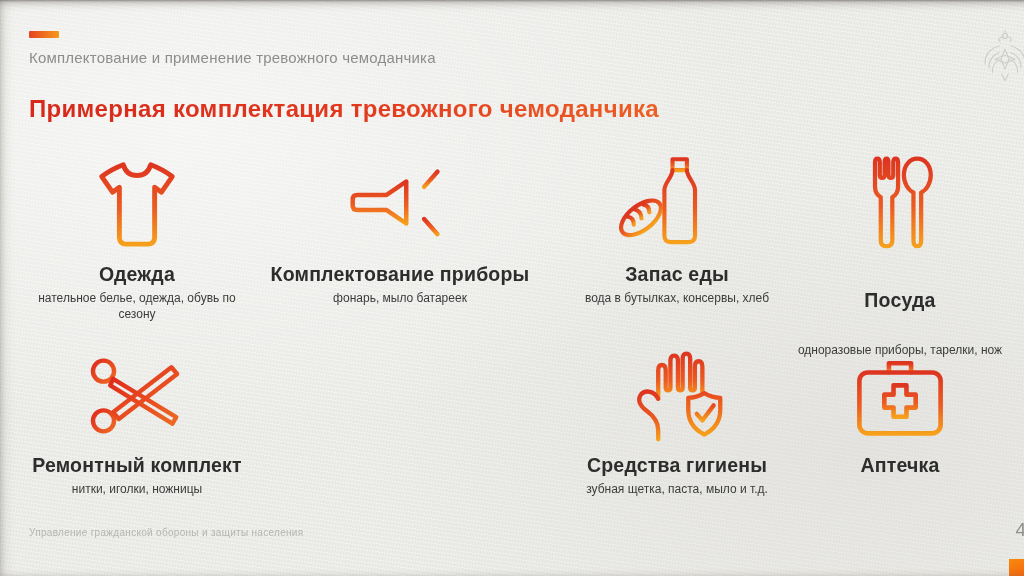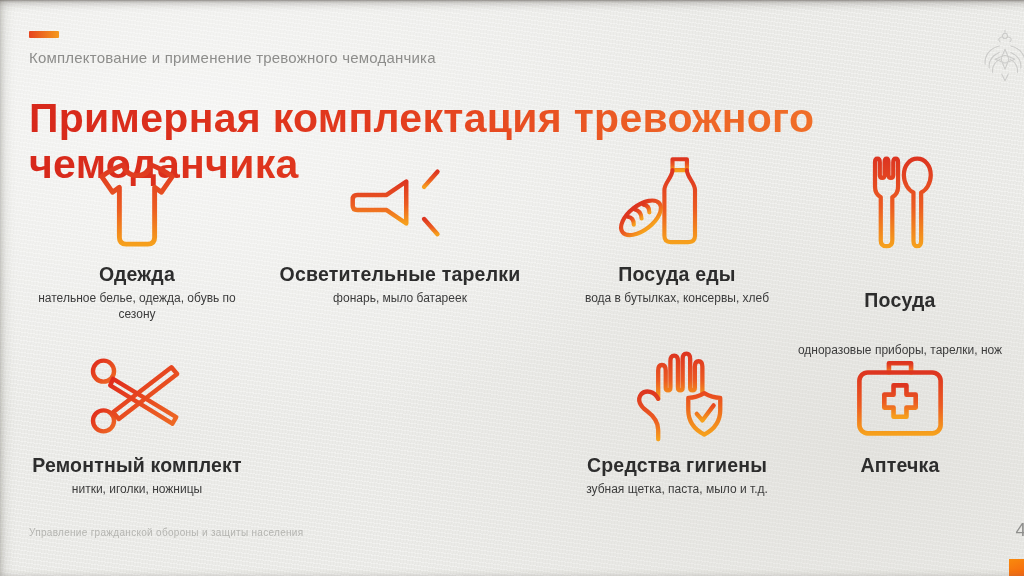--- a/index.html
+++ b/index.html
@@ -30,7 +30,7 @@
   .emblem{position:absolute; top:27px; right:19px; width:48px; height:61px; opacity:.75;}
   .slide-title{
     position:absolute; left:29px; top:96px; width:960px;
-    font-size:41px; font-weight:800; letter-spacing:.3px; line-height:1.12;
+    font-size:24px; font-weight:800; letter-spacing:.3px; line-height:1.12;
     color:#e6401f;
   }
   @supports (-webkit-background-clip:text){

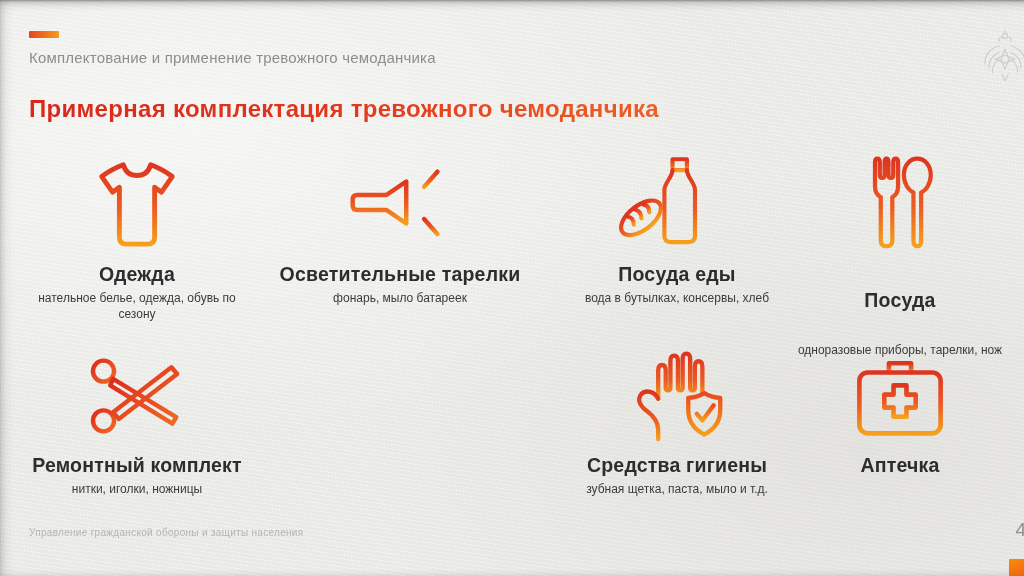--- a/index.html
+++ b/index.html
@@ -118,7 +118,7 @@
         <path d="M92 66 L107 83"></path>
       </svg>
     </div>
-    <div class="item-title">Осветительные тарелки</div>
+    <div class="item-title">Комплектование приборы</div>
     <div class="item-sub">фонарь, мыло батареек</div>
   </div>
 

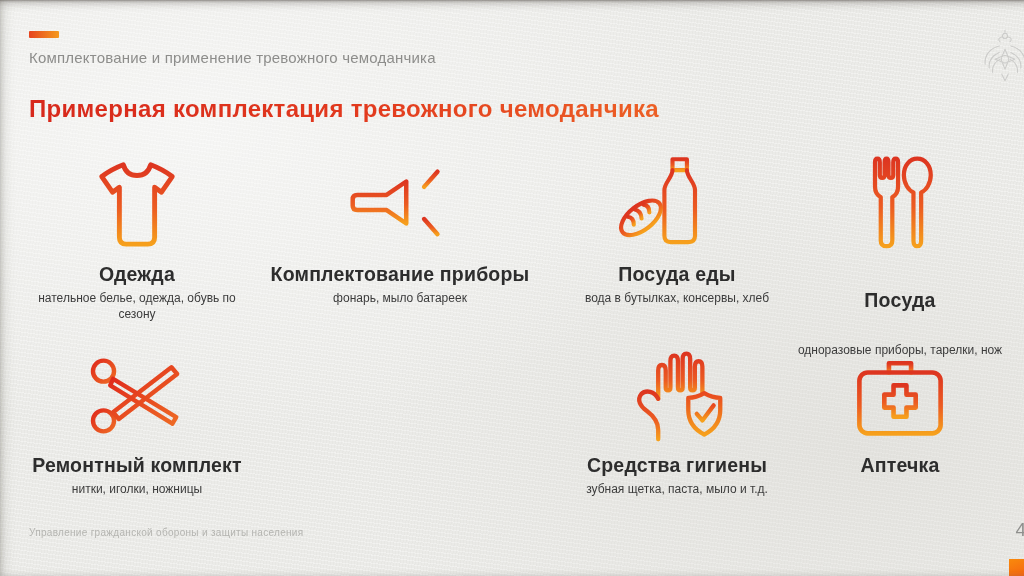--- a/index.html
+++ b/index.html
@@ -142,7 +142,7 @@
         </g>
       </svg>
     </div>
-    <div class="item-title">Посуда еды</div>
+    <div class="item-title">Запас еды</div>
     <div class="item-sub">вода в бутылках, консервы, хлеб</div>
   </div>
 

